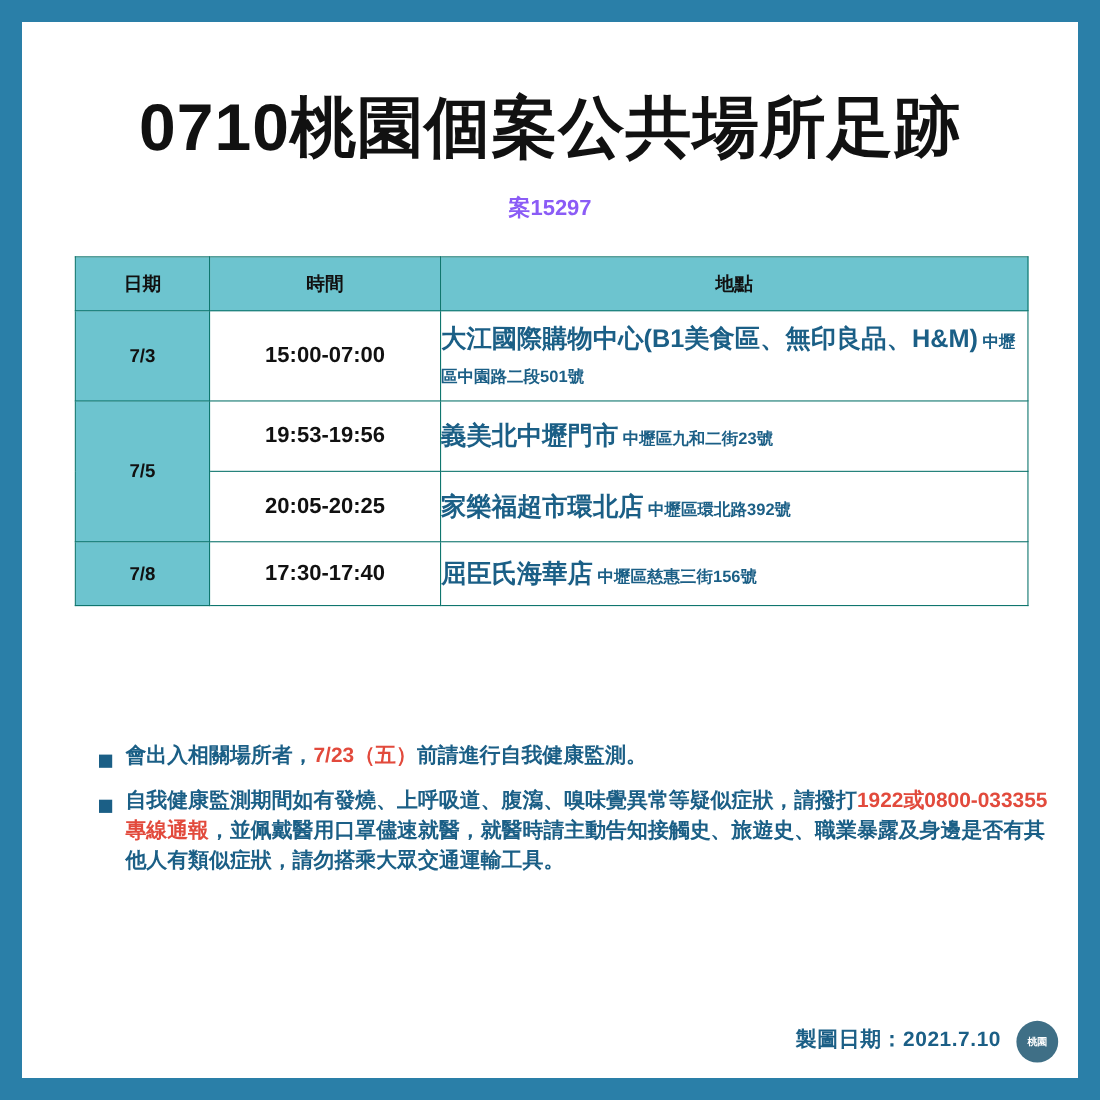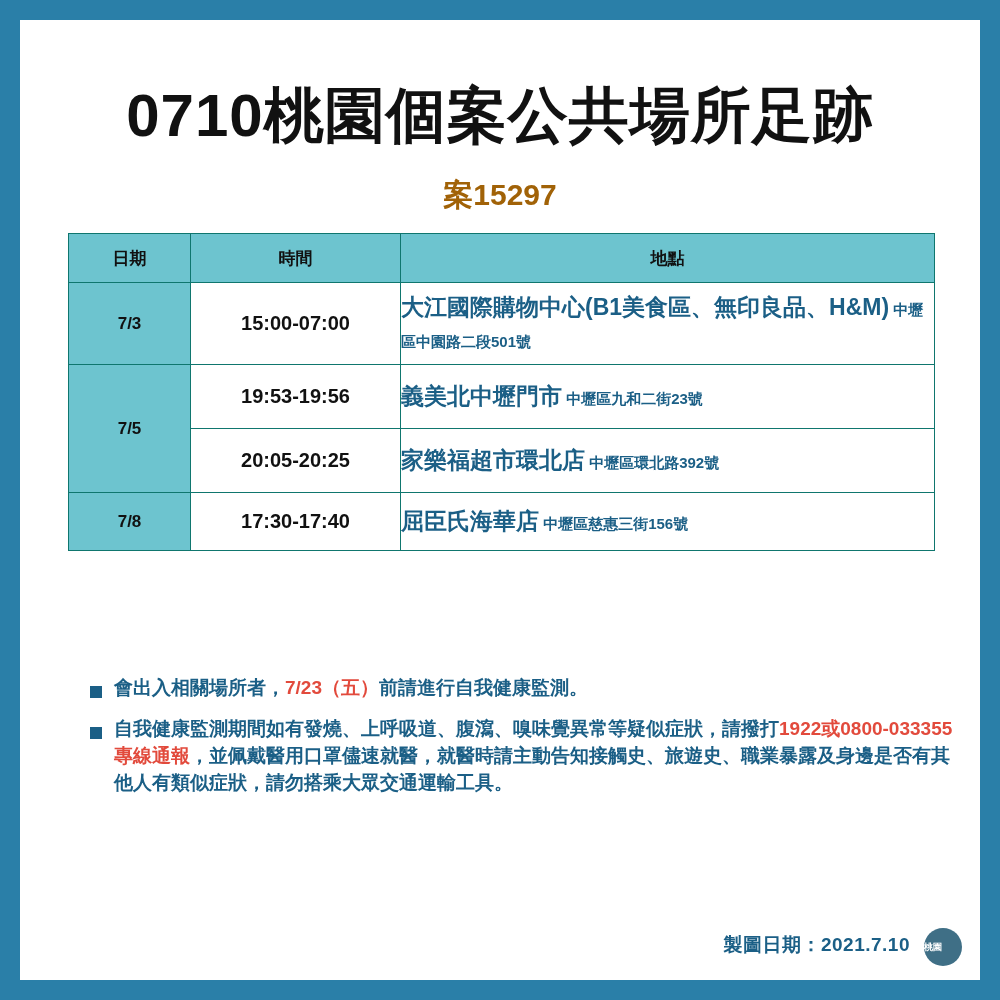--- a/index.html
+++ b/index.html
@@ -40,9 +40,9 @@
     top: 155px;
     width: 960px;
     text-align: center;
-    font-size: 30px;
-    font-weight: bold;
-    color: #a16207;
+    font-size: 20px;
+    font-weight: bold;
+    color: #8b5cf6;
   }
   table.trace {
     position: absolute;

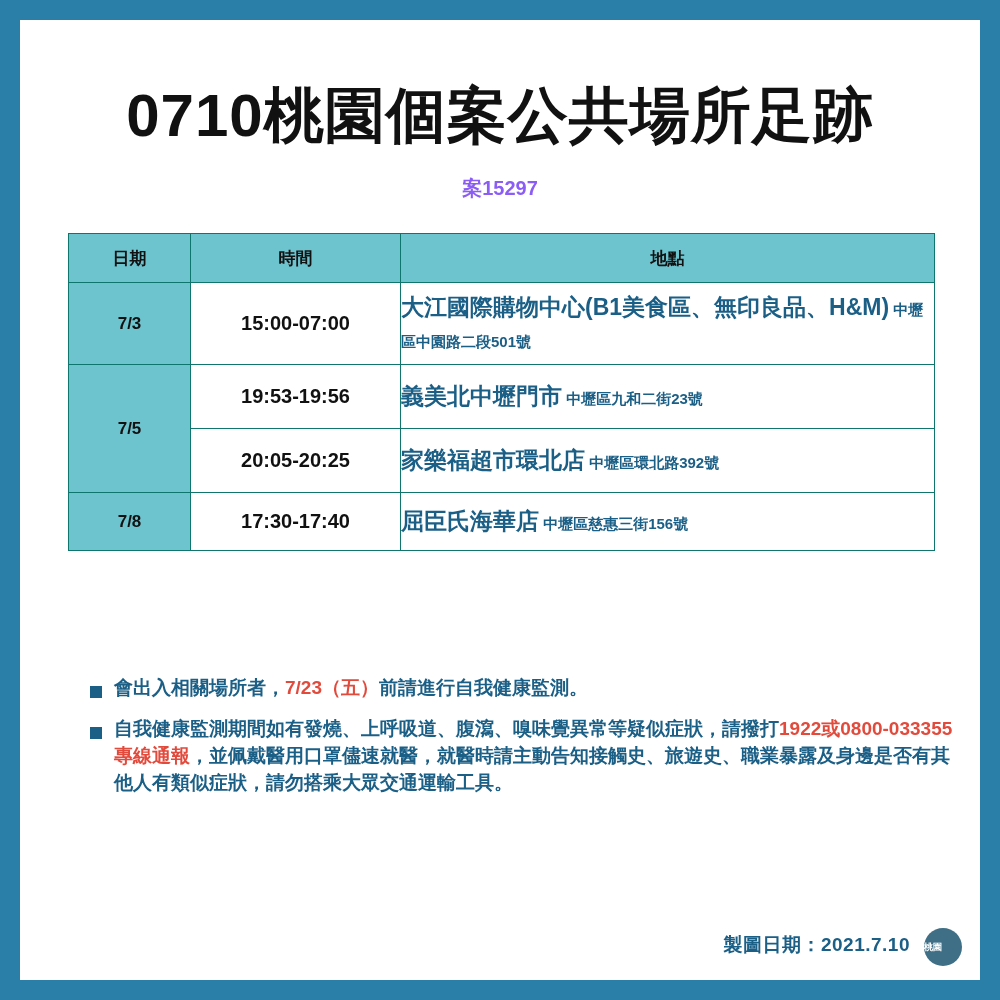--- a/index.html
+++ b/index.html
@@ -147,7 +147,7 @@
     color: #ffffff;
     font-size: 9px;
     line-height: 38px;
-    text-align: left;
+    text-align: center;
     font-weight: bold;
   }
 </style>

